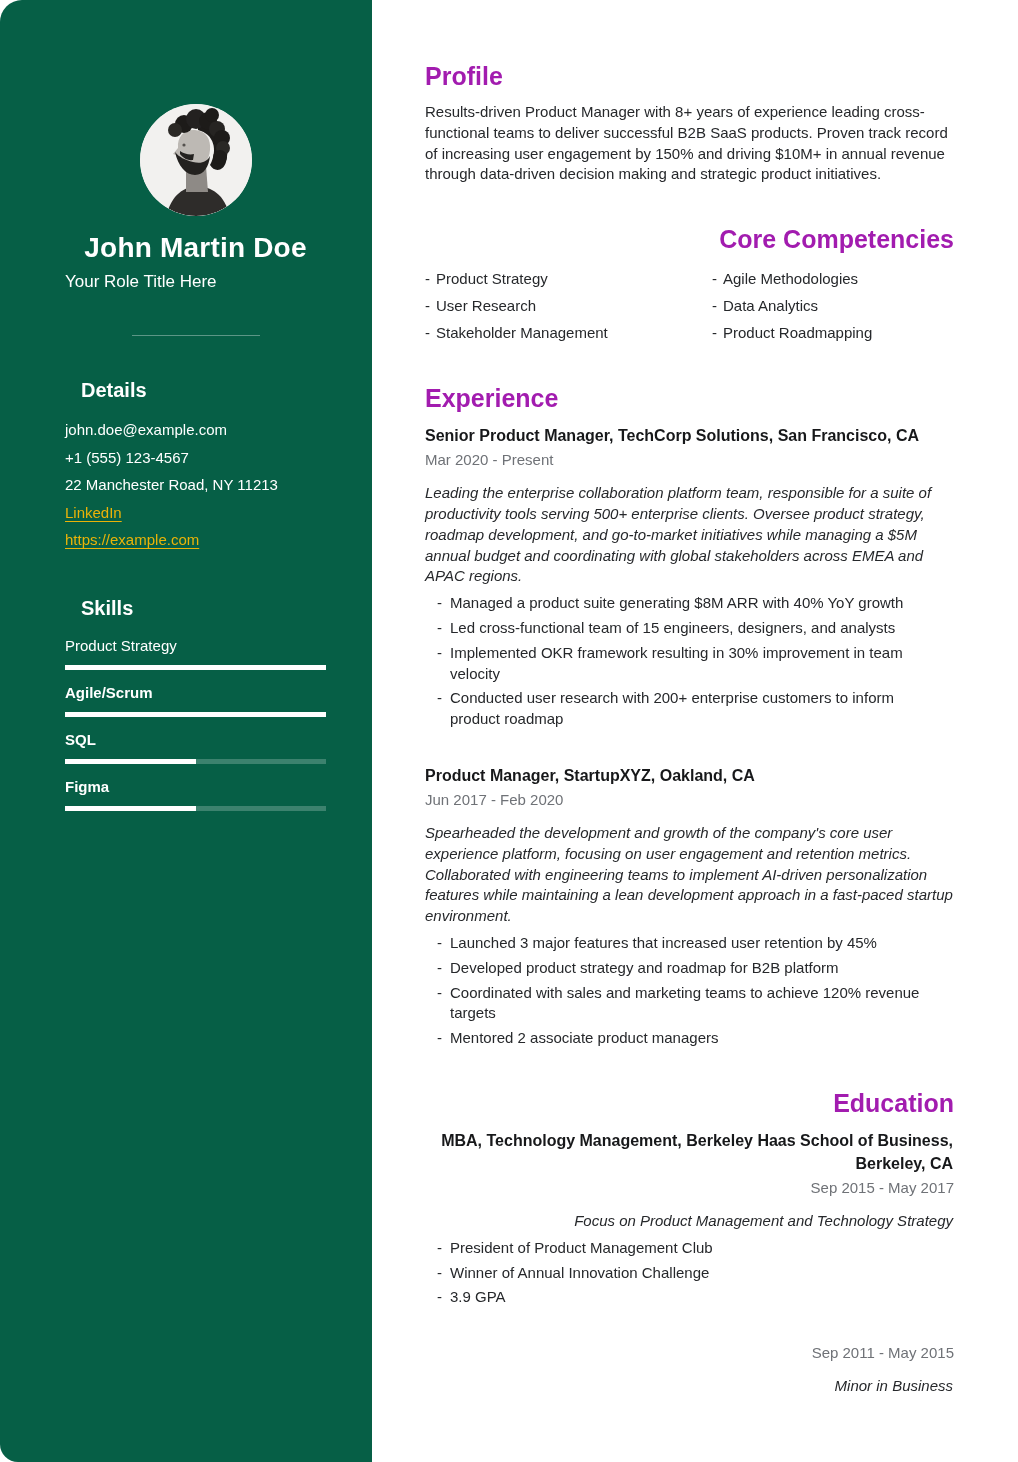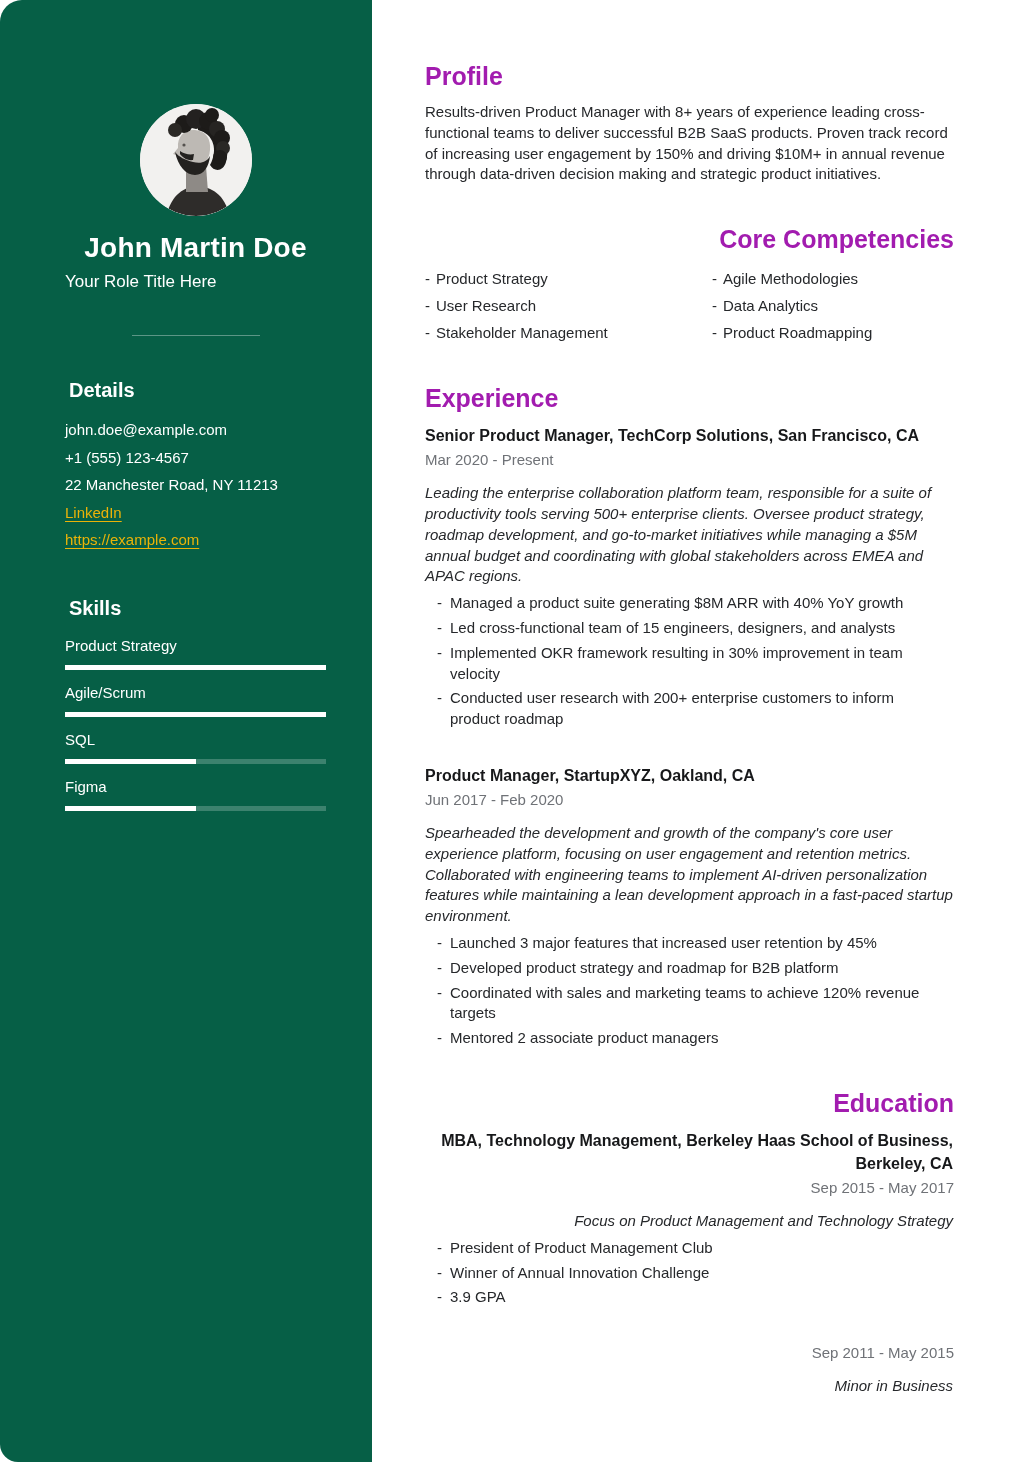--- a/index.html
+++ b/index.html
@@ -53,7 +53,7 @@
     background: rgba(255,255,255,0.35);
   }
   .side-heading {
-    margin: 40px 4px 0;
+    margin: 40px 16px 0;
     font-size: 20px; line-height: 28px;
     font-weight: 700;
   }

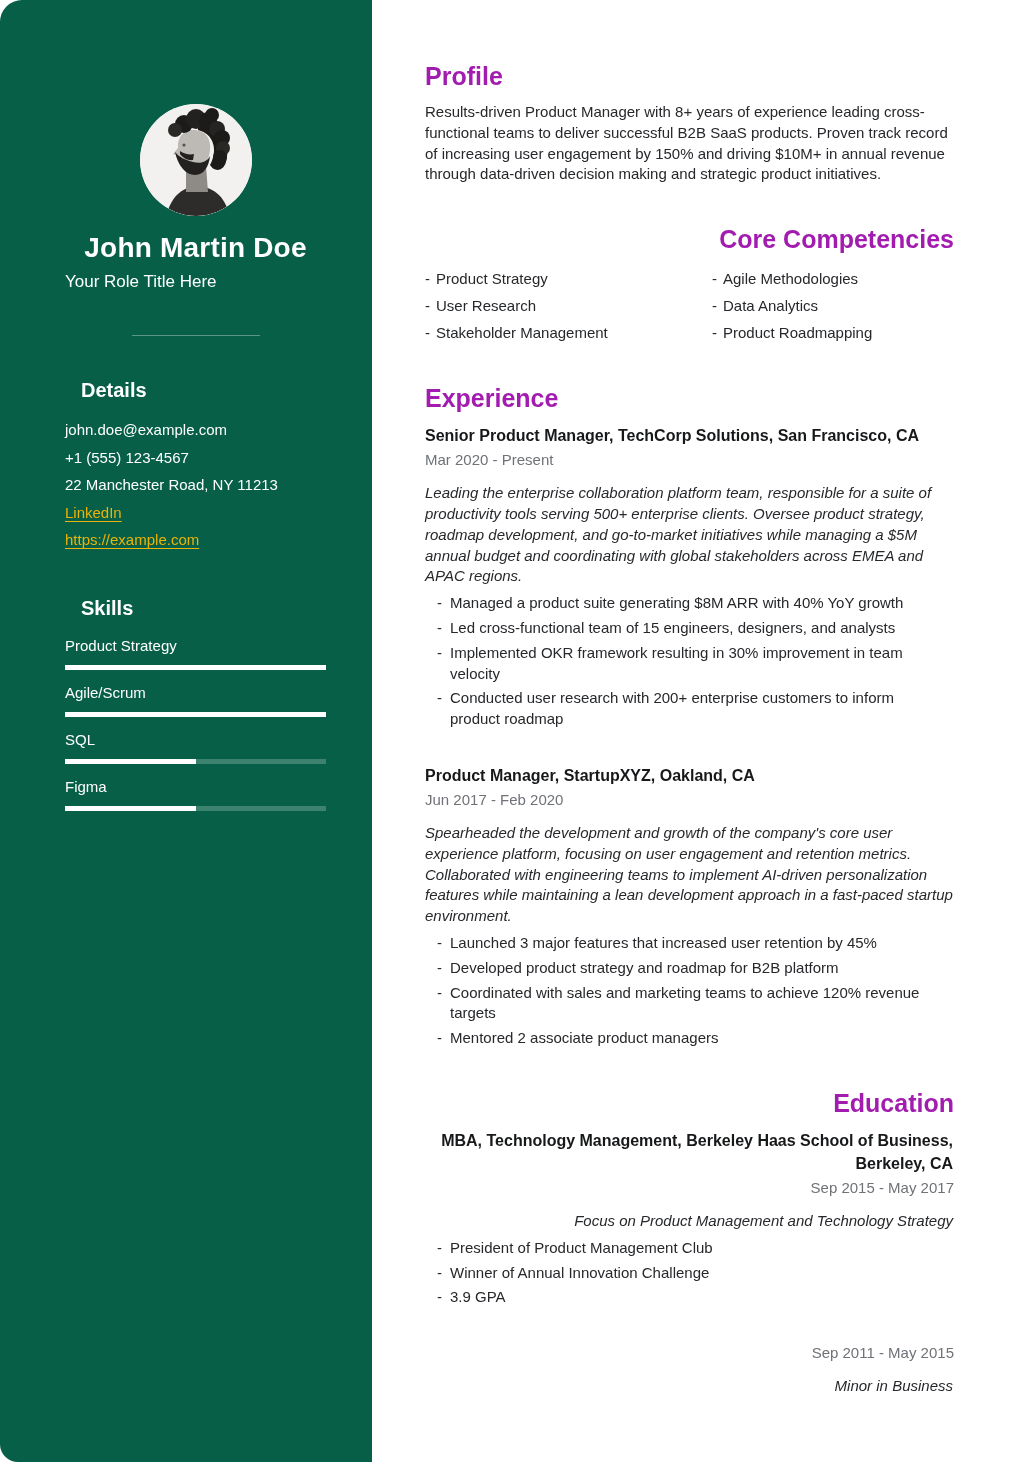--- a/index.html
+++ b/index.html
@@ -65,7 +65,7 @@
     text-underline-offset: 3px;
   }
   .skills-list { margin-top: 14px; }
-  .skill-row + .skill-row { margin-top: 13px; }
+  .skill-row + .skill-row { margin-top: 13px; font-weight: bold; }
   .skill-label { font-size: 15px; line-height: 20px; }
   .skill-bar {
     margin-top: 9px;

